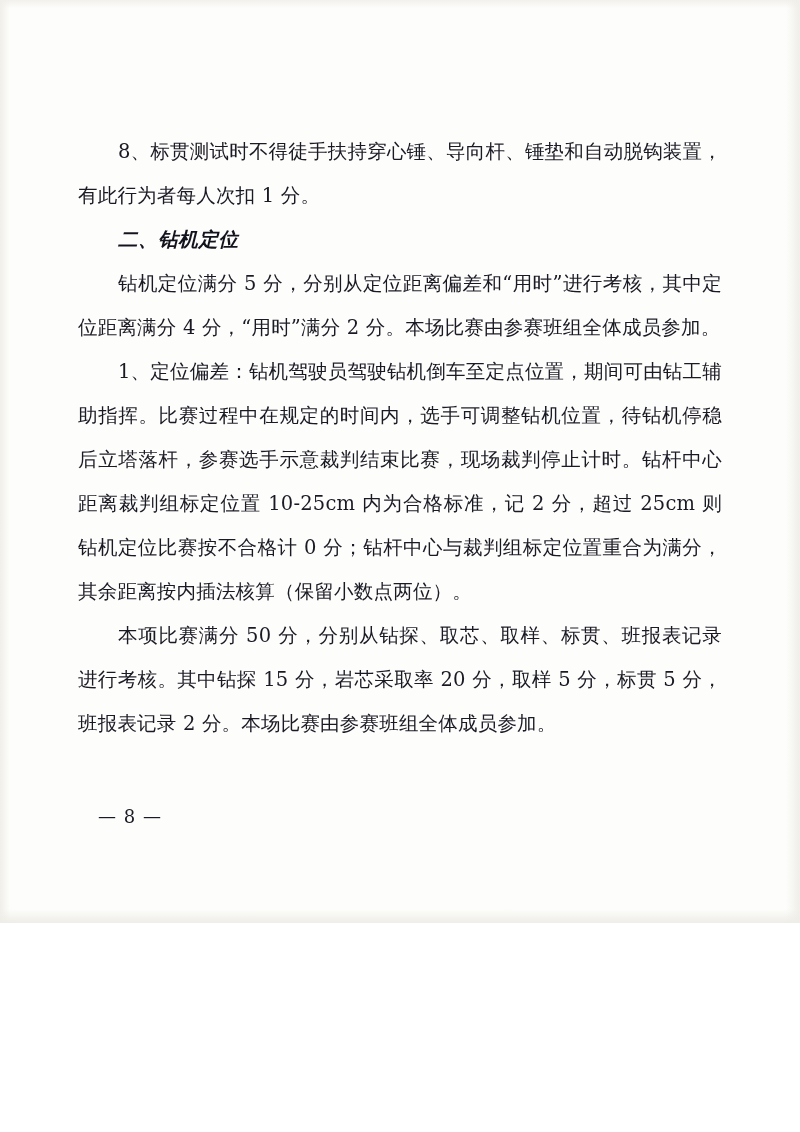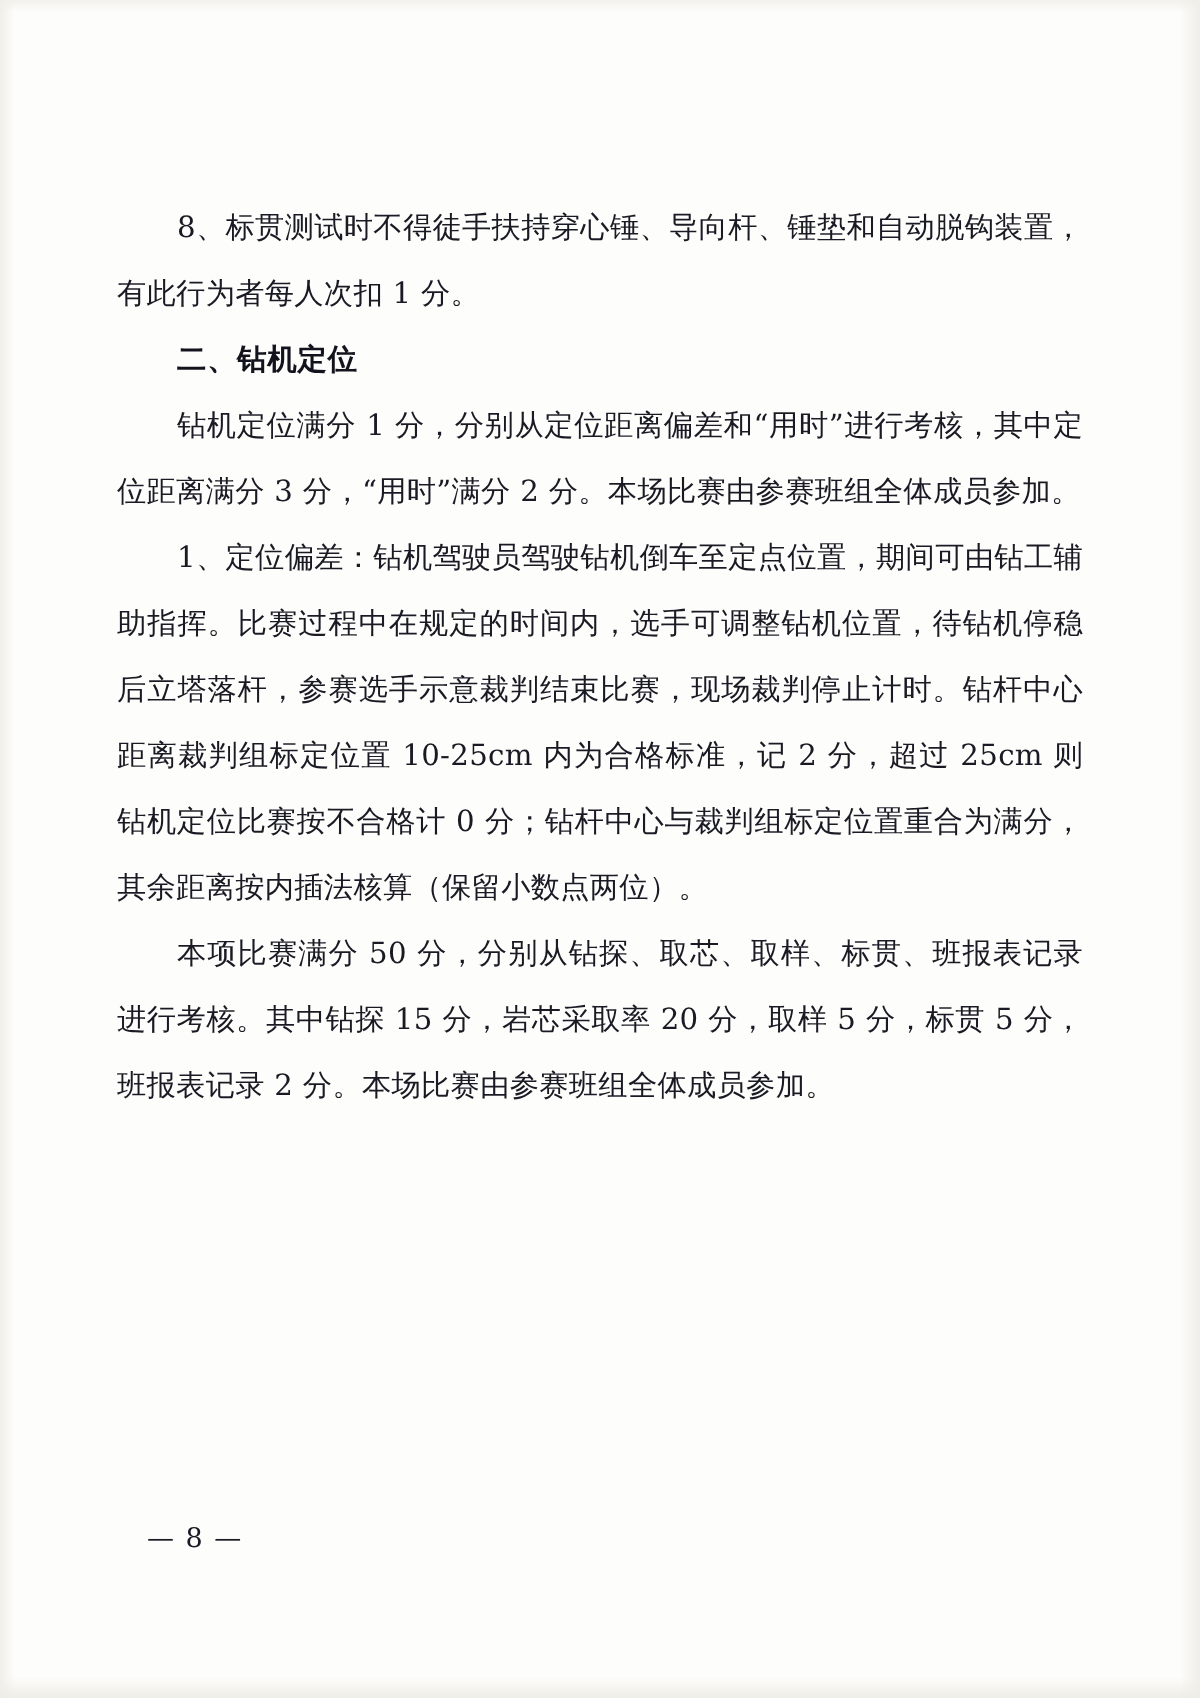--- a/index.html
+++ b/index.html
@@ -16,7 +16,7 @@
   .page {
     position: relative;
     width: 800px;
-    height: 1132px;
+    height: 923px;
     background: #fdfdfb;
     box-sizing: border-box;
     padding: 130px 72px 0 78px;

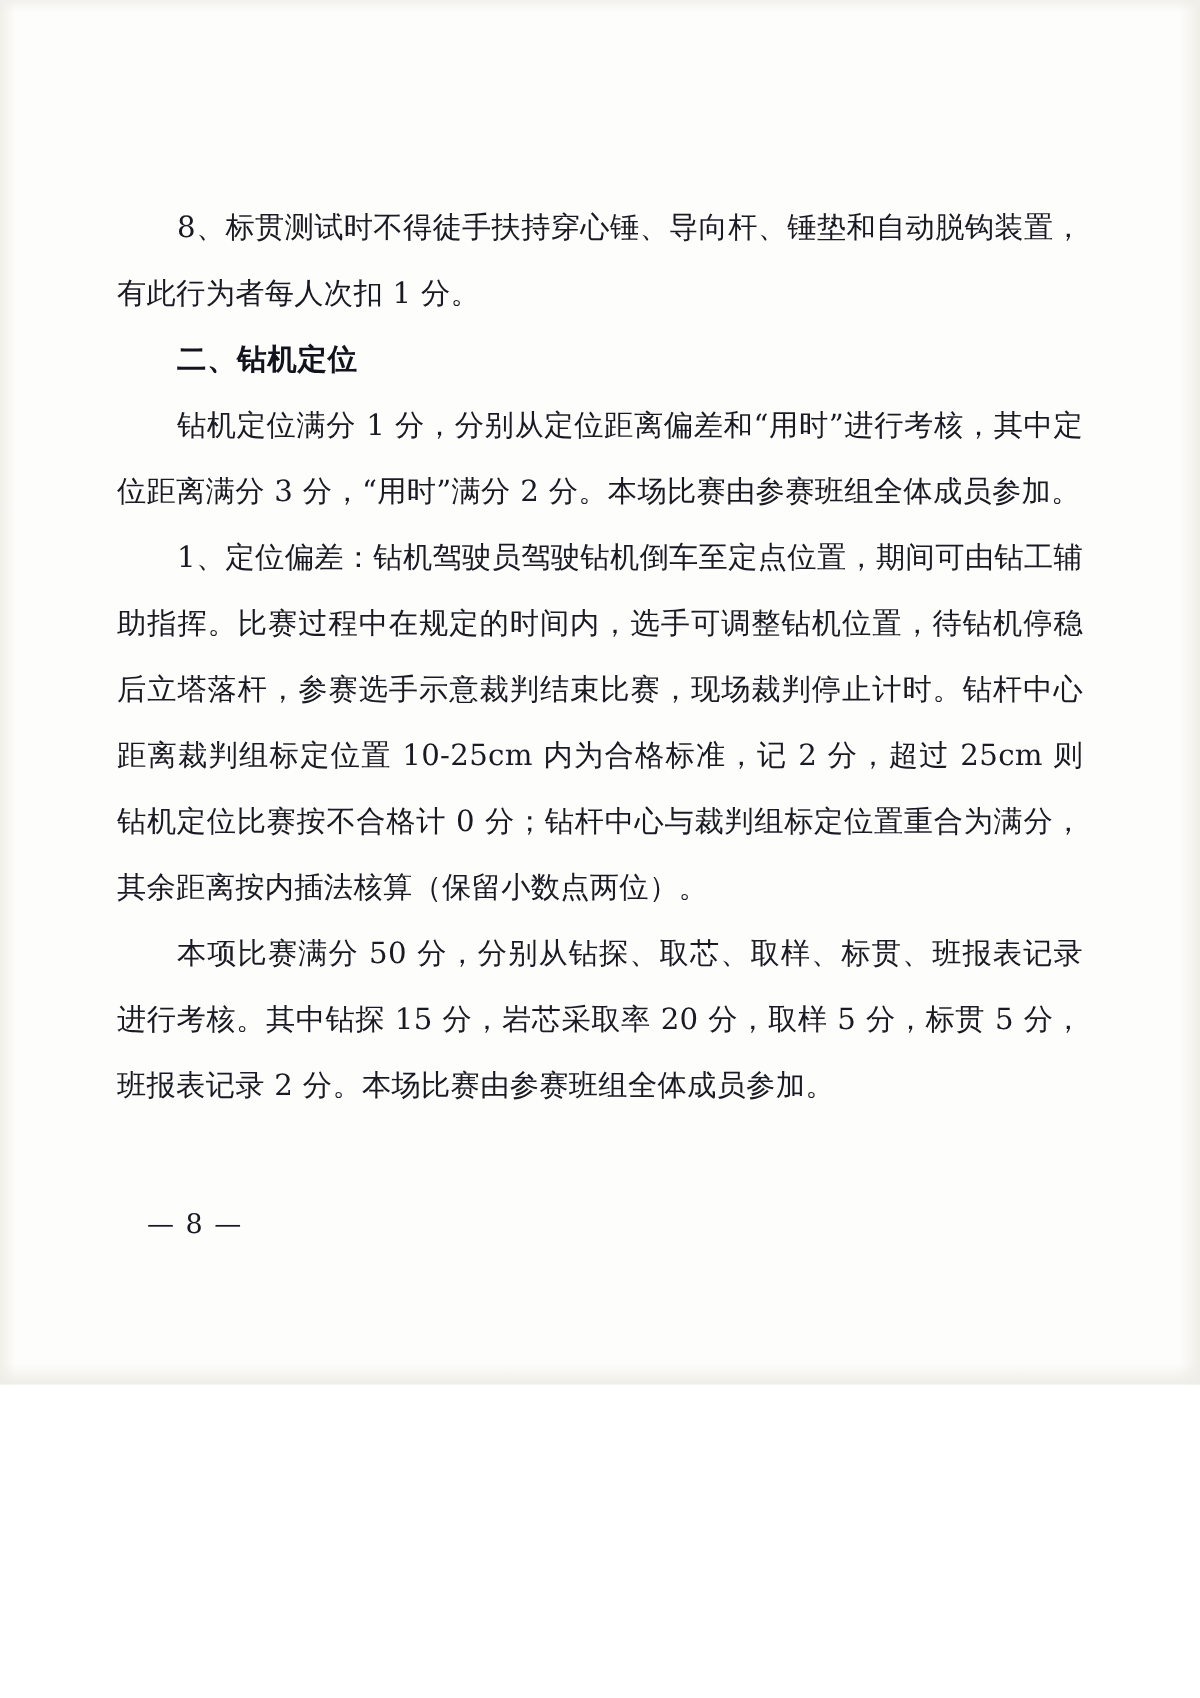--- a/index.html
+++ b/index.html
@@ -47,6 +47,7 @@
     margin: 0;
     letter-spacing: 0.6px;
     font-family: "DejaVu Serif", serif;
+    font-style: italic;
   }
   .footer {
     position: absolute;

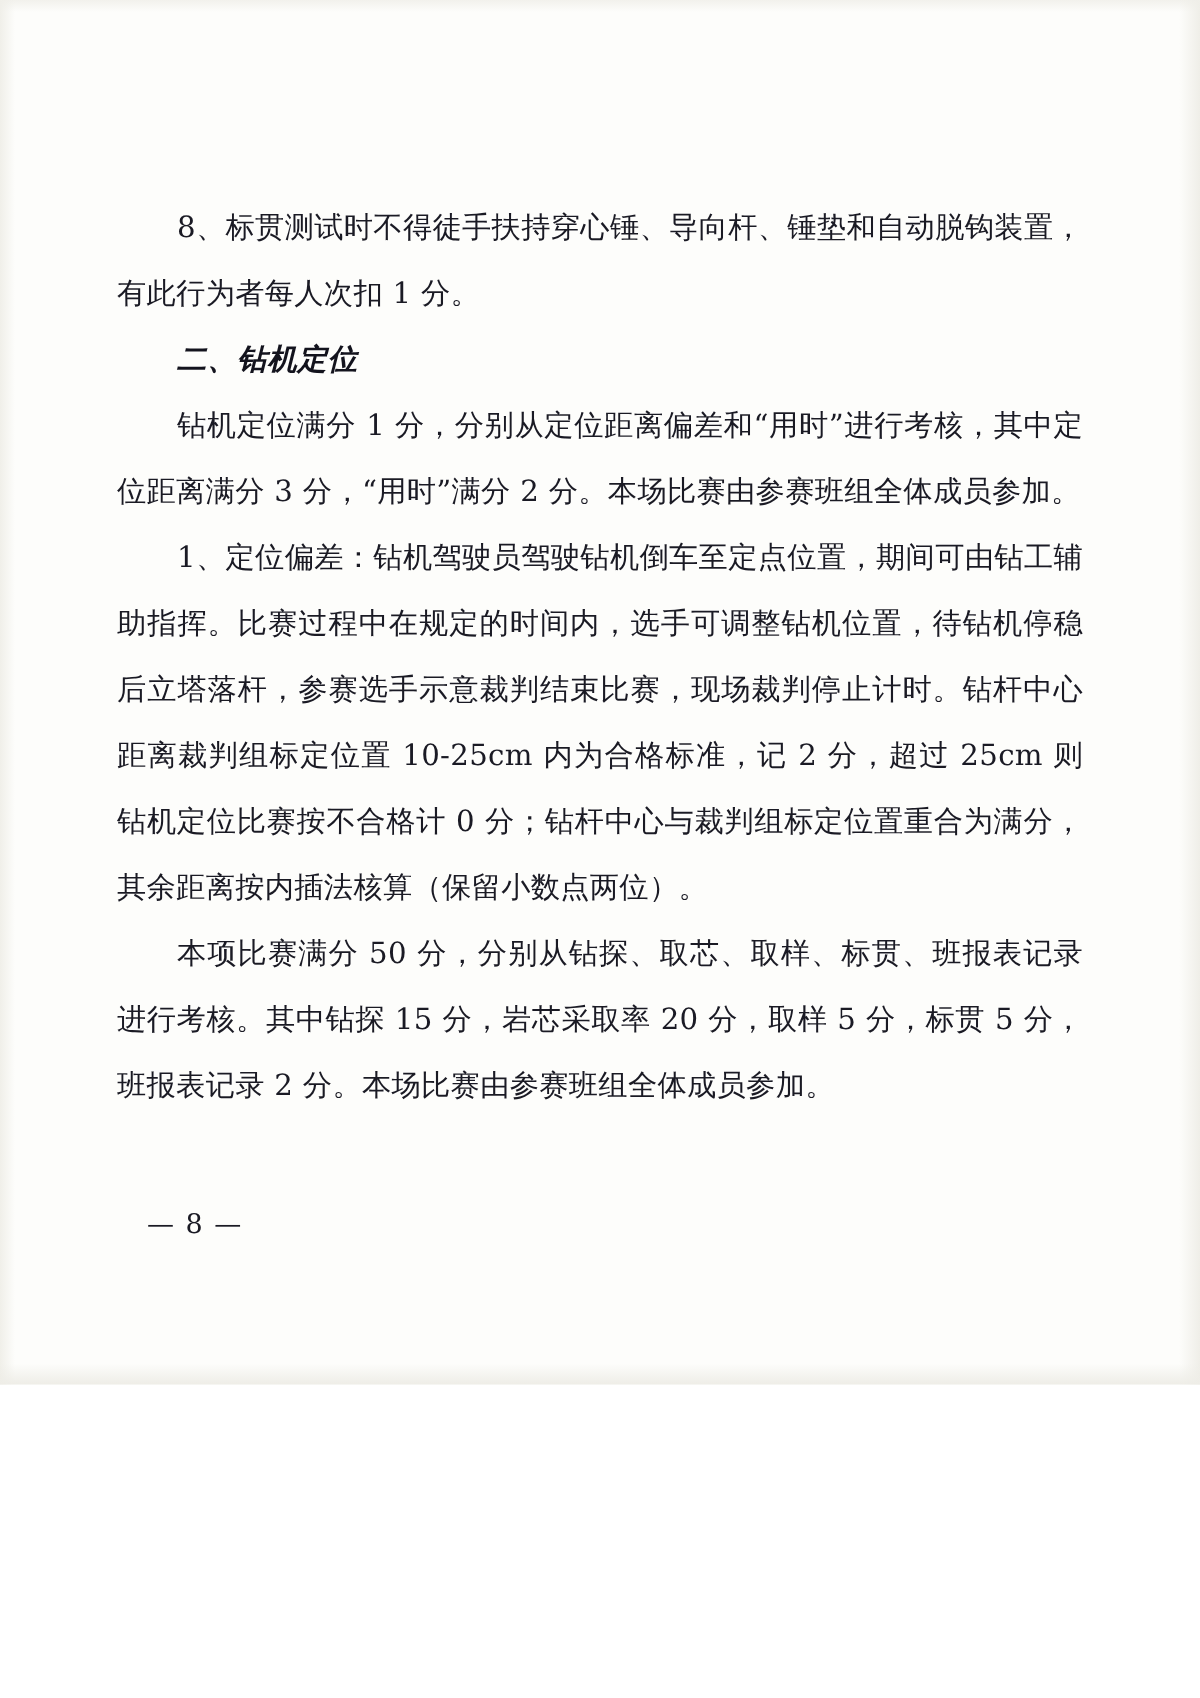--- a/index.html
+++ b/index.html
@@ -105,7 +105,7 @@
   <div class="page-inner">
     <p class="para indent">8、标贯测试时不得徒手扶持穿心锤、导向杆、锤垫和自动脱钩装置，有此行为者每人次扣 1 分。</p>
     <p class="heading">二、钻机定位</p>
-    <p class="para indent">钻机定位满分 1 分，分别从定位距离偏差和“用时”进行考核，其中定位距离满分 3 分，“用时”满分 2 分。本场比赛由参赛班组全体成员参加。</p>
+    <p class="para indent">钻机定位满分 5 分，分别从定位距离偏差和“用时”进行考核，其中定位距离满分 4 分，“用时”满分 2 分。本场比赛由参赛班组全体成员参加。</p>
     <p class="para indent">1、定位偏差：钻机驾驶员驾驶钻机倒车至定点位置，期间可由钻工辅助指挥。比赛过程中在规定的时间内，选手可调整钻机位置，待钻机停稳后立塔落杆，参赛选手示意裁判结束比赛，现场裁判停止计时。钻杆中心距离裁判组标定位置 10-25cm 内为合格标准，记 2 分，超过 25cm 则钻机定位比赛按不合格计 0 分；钻杆中心与裁判组标定位置重合为满分，其余距离按内插法核算（保留小数点两位）。</p>
     <p class="para indent">本项比赛满分 50 分，分别从钻探、取芯、取样、标贯、班报表记录进行考核。其中钻探 15 分，岩芯采取率 20 分，取样 5 分，标贯 5 分，班报表记录 2 分。本场比赛由参赛班组全体成员参加。</p>
   </div>

